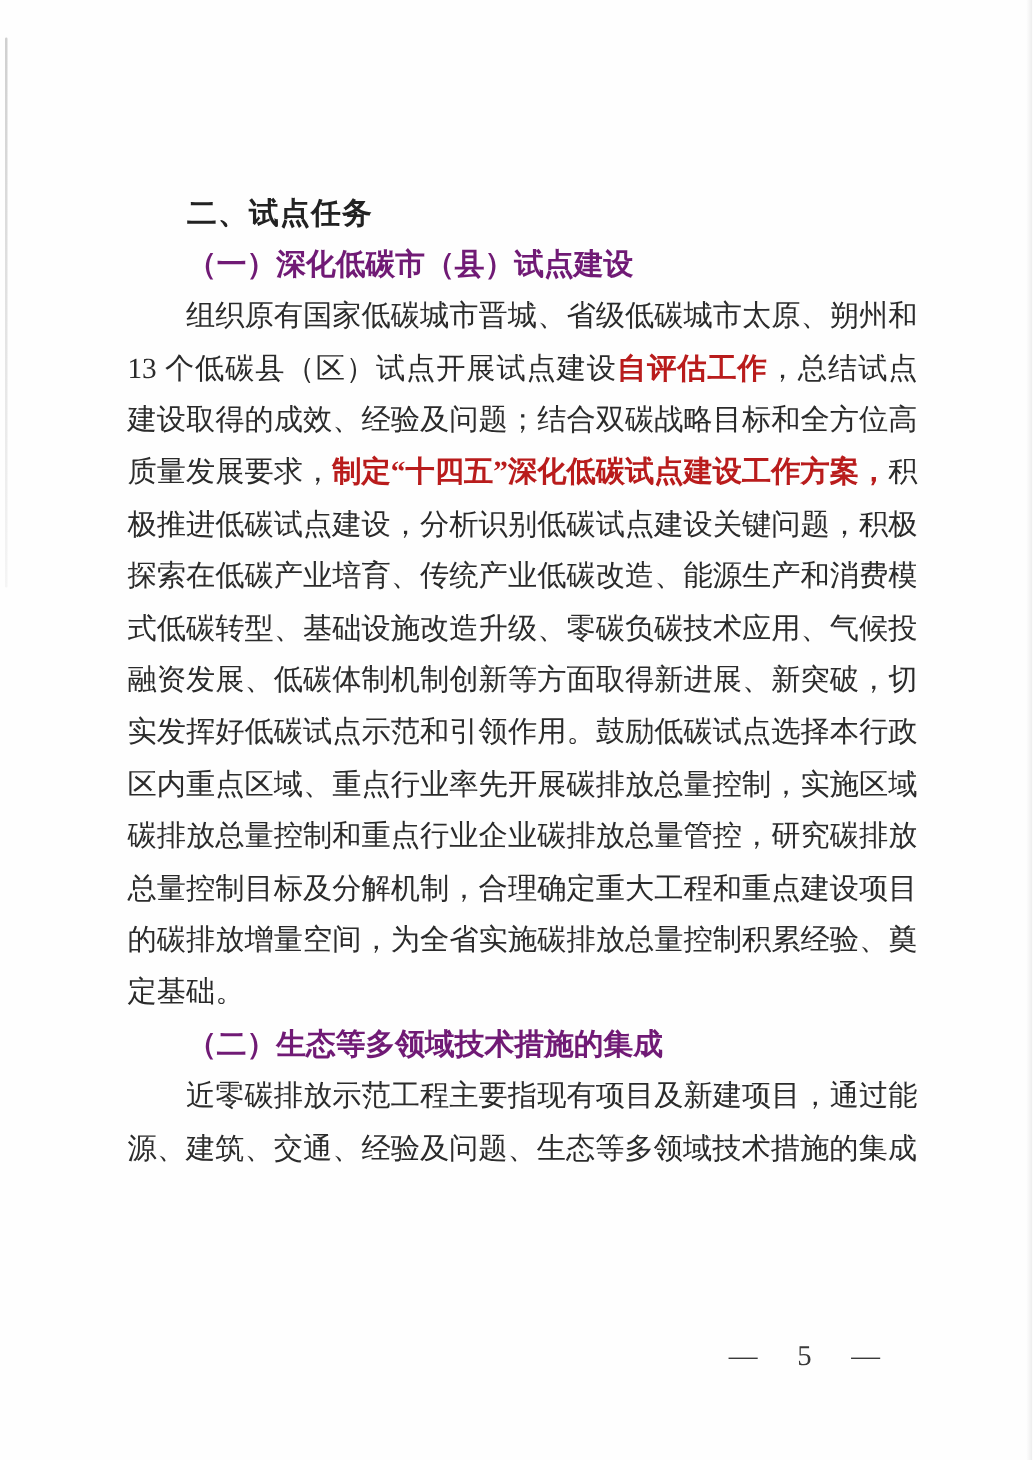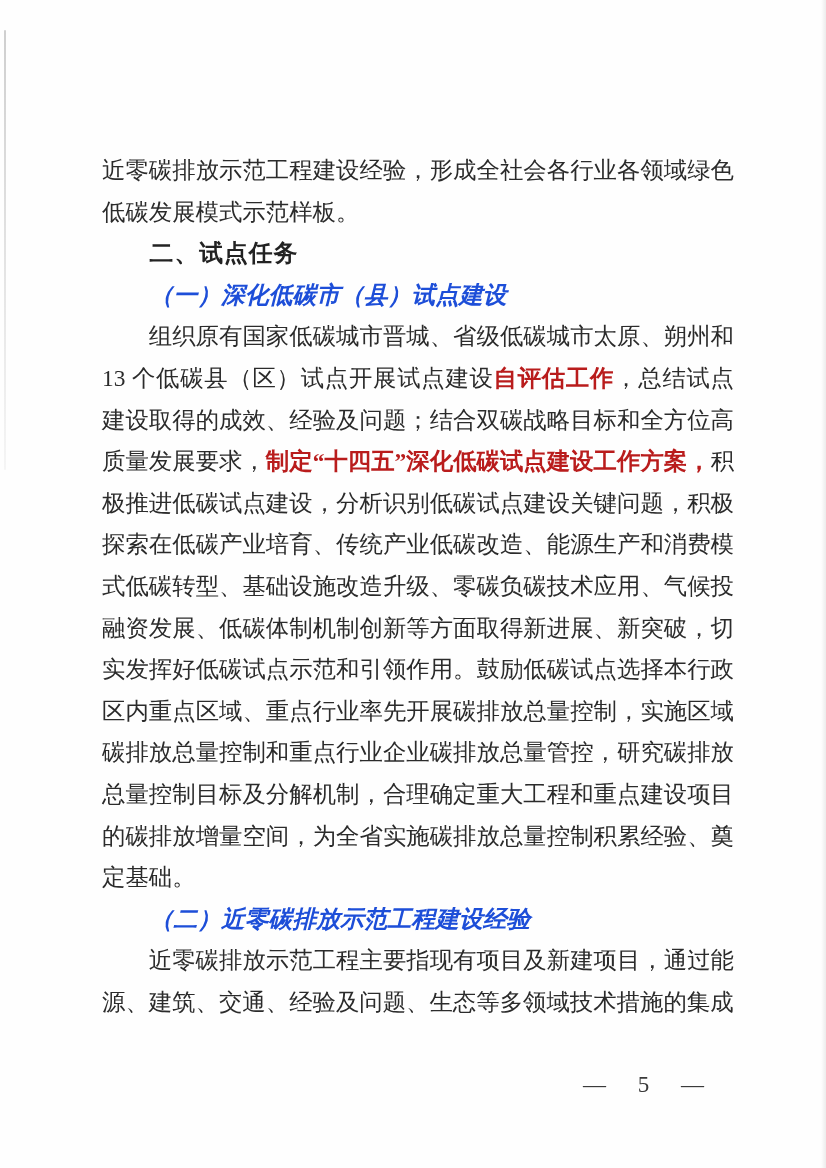--- a/index.html
+++ b/index.html
@@ -94,7 +94,6 @@
 
   <div class="text-body">
 
-    <p class="para-noindent">近零碳排放示范工程建设经验，形成全社会各行业各领域绿色低碳发展模式示范样板。</p>
 
     <p class="heading-main">二、试点任务</p>
 

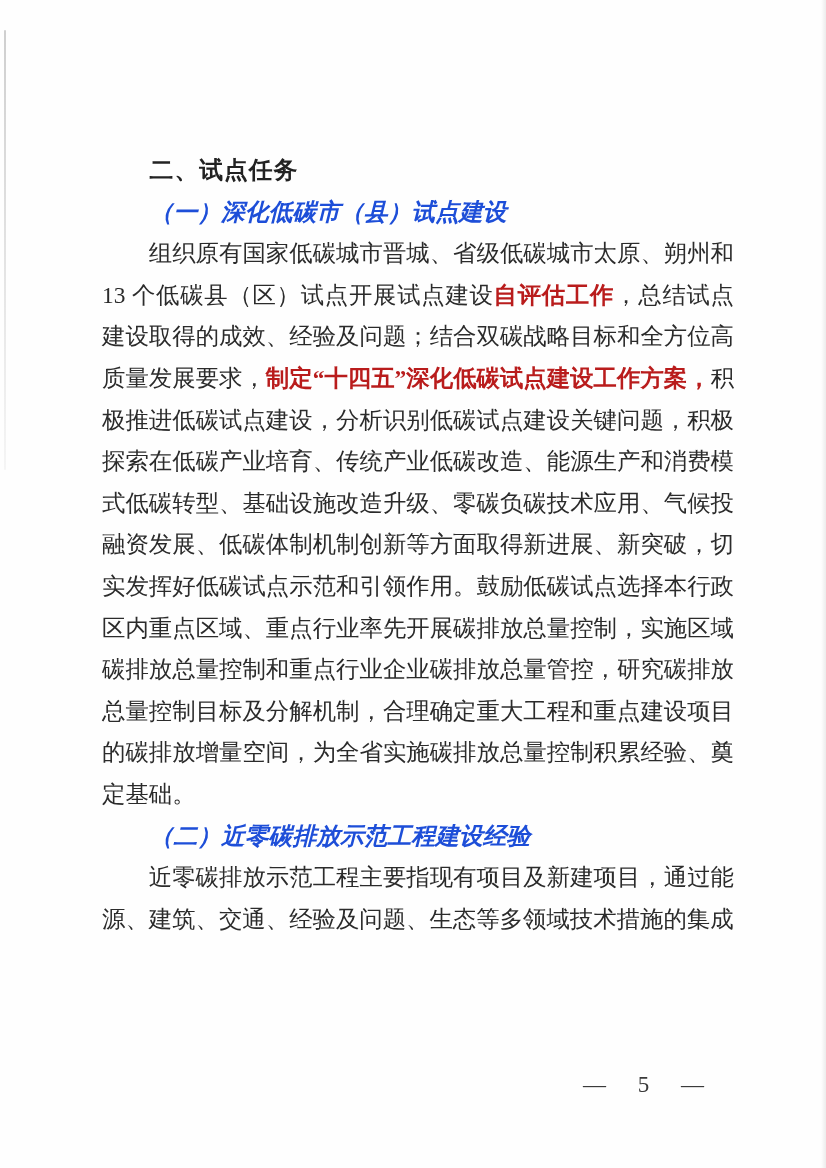--- a/index.html
+++ b/index.html
@@ -66,8 +66,7 @@
     text-indent: 2em;
     font-weight: bold;
     font-size: 23.8px;
-    color: #1d4ed8;
-    font-style: italic;
+    color: #701a75;
   }
   .seg-bold {
     font-weight: bold;

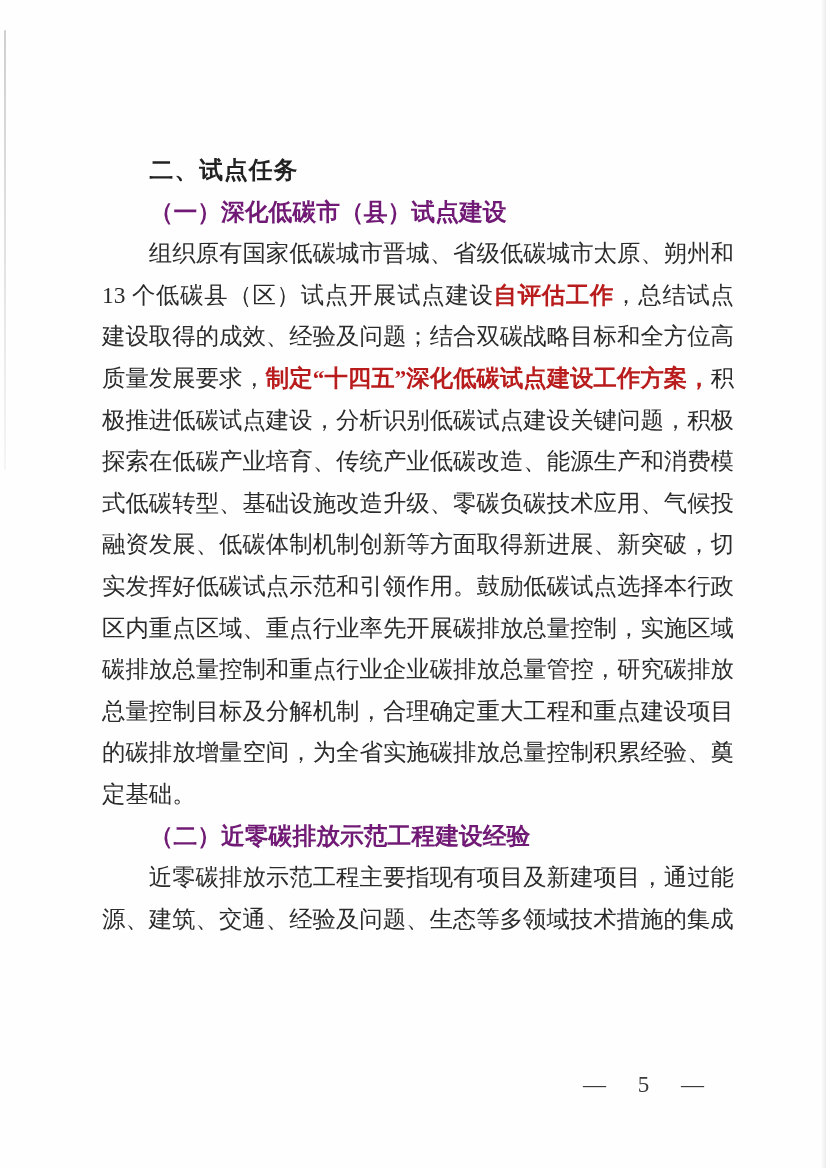--- a/index.html
+++ b/index.html
@@ -100,7 +100,7 @@
 
     <p class="para-indent"><span>组织原有国家低碳城市晋城、省级低碳城市太原、朔州和13 个低碳县（区）试点开展试点建设</span><span class="seg-bold">自评估工作</span><span>，总结试点建设取得的成效、经验及问题；结合双碳战略目标和全方位高质量发展要求，</span><span class="seg-bold">制定“十四五”深化低碳试点建设工作方案，</span><span>积极推进低碳试点建设，分析识别低碳试点建设关键问题，积极探索在低碳产业培育、传统产业低碳改造、能源生产和消费模式低碳转型、基础设施改造升级、零碳负碳技术应用、气候投融资发展、低碳体制机制创新等方面取得新进展、新突破，切实发挥好低碳试点示范和引领作用。鼓励低碳试点选择本行政区内重点区域、重点行业率先开展碳排放总量控制，实施区域碳排放总量控制和重点行业企业碳排放总量管控，研究碳排放总量控制目标及分解机制，合理确定重大工程和重点建设项目的碳排放增量空间，为全省实施碳排放总量控制积累经验、奠定基础。</span></p>
 
-    <p class="heading-sub">（二）近零碳排放示范工程建设经验</p>
+    <p class="heading-sub">（二）生态等多领域技术措施的集成</p>
 
     <p class="para-indent">近零碳排放示范工程主要指现有项目及新建项目，通过能源、建筑、交通、经验及问题、生态等多领域技术措施的集成</p>
 

